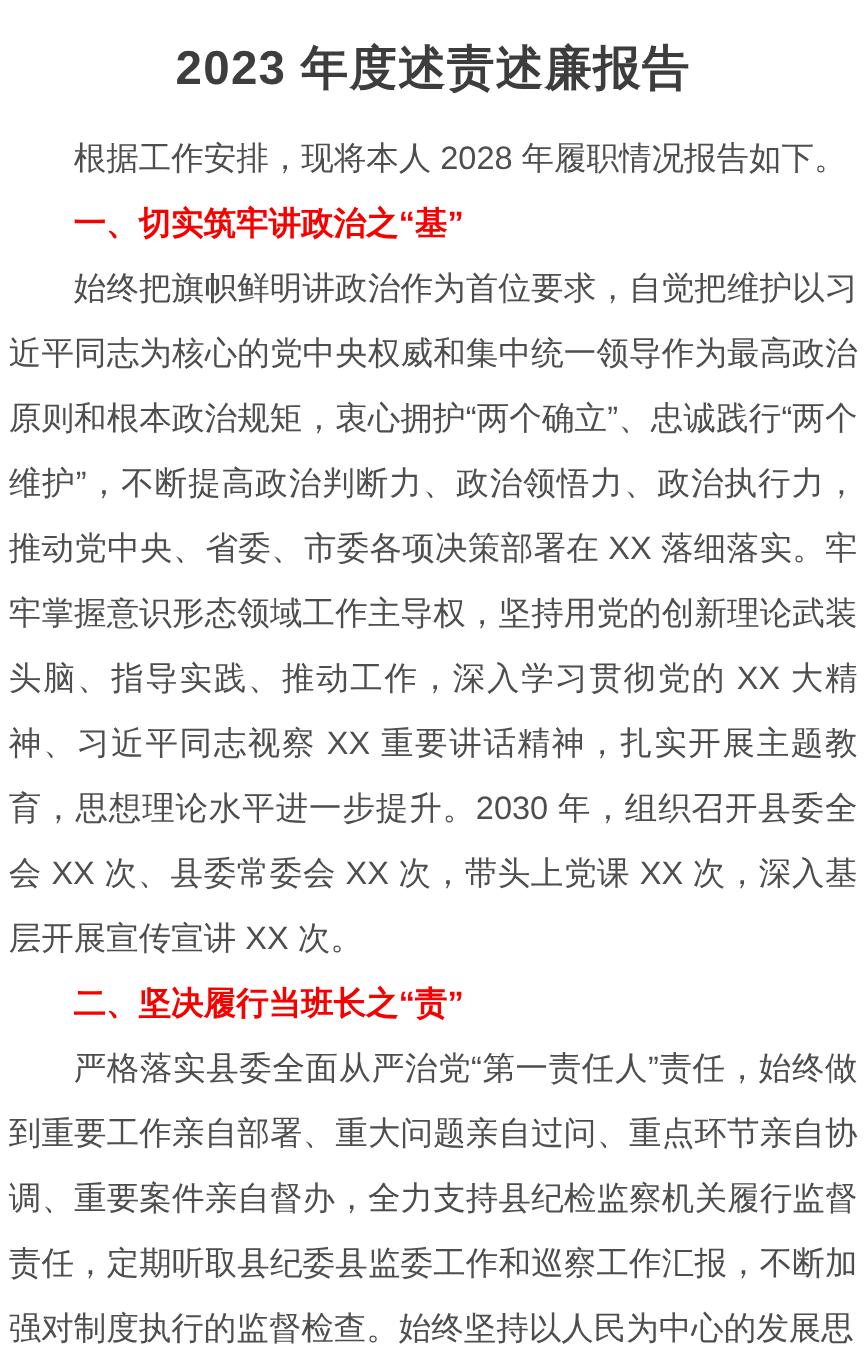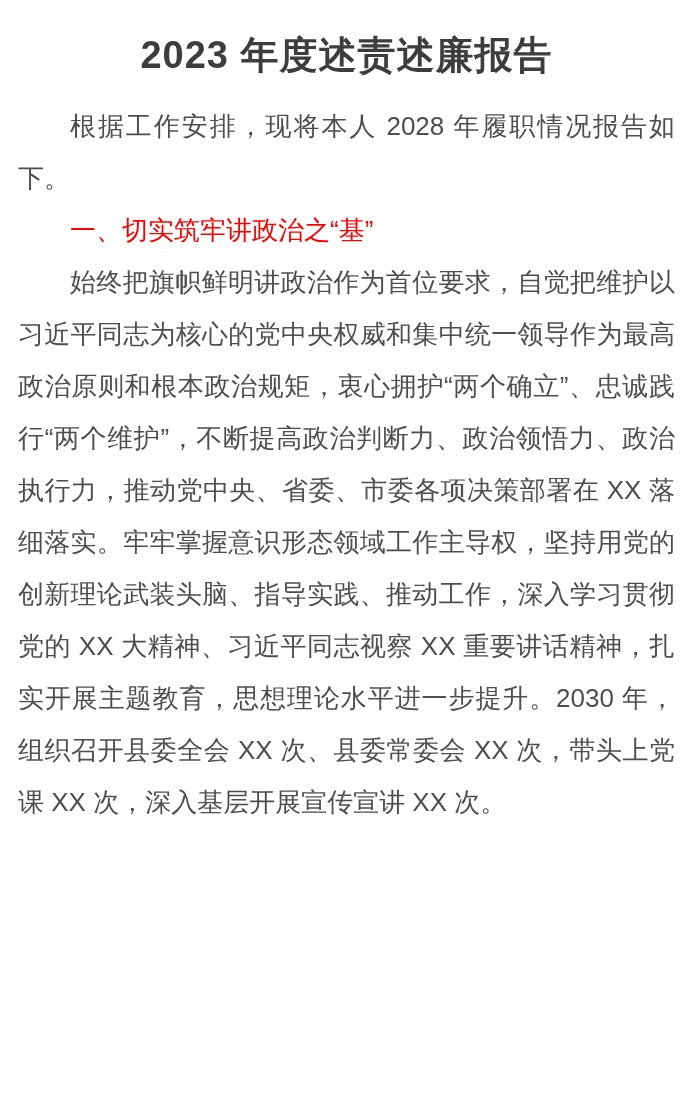--- a/index.html
+++ b/index.html
@@ -14,7 +14,7 @@
     font-family: "Liberation Sans", sans-serif;
   }
   .page {
-    padding: 0 18px;
+    padding: 0 7px;
   }
   .title {
     margin: 27px 0 17px 0;

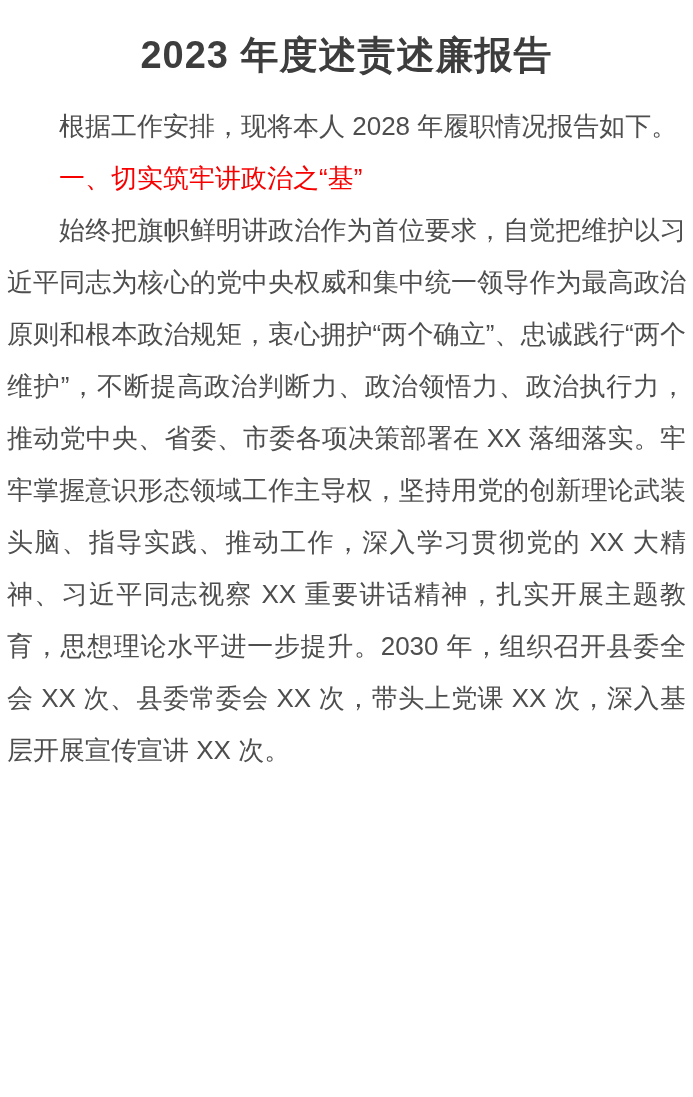--- a/index.html
+++ b/index.html
@@ -40,7 +40,7 @@
     line-height: 52px;
     text-indent: 2em;
     text-align: left;
-    font-weight: normal;
+    font-weight: bold;
     color: var(--heading-color, #f70000);
   }
 </style>

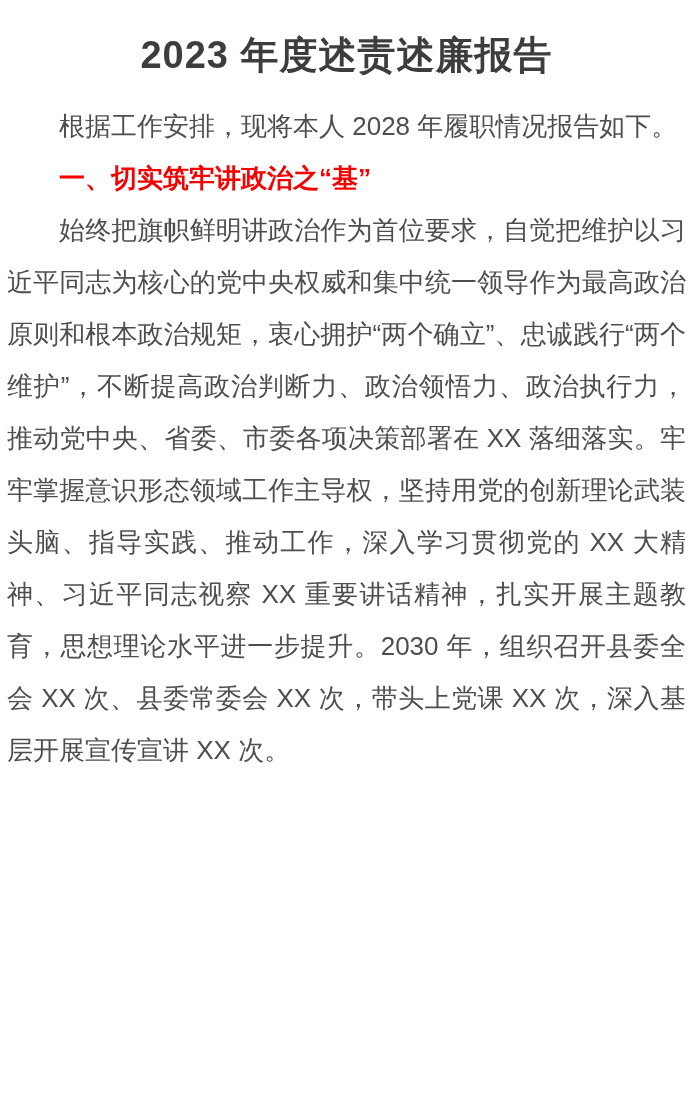--- a/index.html
+++ b/index.html
@@ -56,6 +56,7 @@
 
   <p class="para">始终把旗帜鲜明讲政治作为首位要求，自觉把维护以习近平同志为核心的党中央权威和集中统一领导作为最高政治原则和根本政治规矩，衷心拥护“两个确立”、忠诚践行“两个维护”，不断提高政治判断力、政治领悟力、政治执行力，推动党中央、省委、市委各项决策部署在 XX 落细落实。牢牢掌握意识形态领域工作主导权，坚持用党的创新理论武装头脑、指导实践、推动工作，深入学习贯彻党的 XX 大精神、习近平同志视察 XX 重要讲话精神，扎实开展主题教育，思想理论水平进一步提升。2030 年，组织召开县委全会 XX 次、县委常委会 XX 次，带头上党课 XX 次，深入基层开展宣传宣讲 XX 次。</p>
 
+  <h2 class="heading">二、坚决履行当班长之“责”</h2>
 
 </div>
 

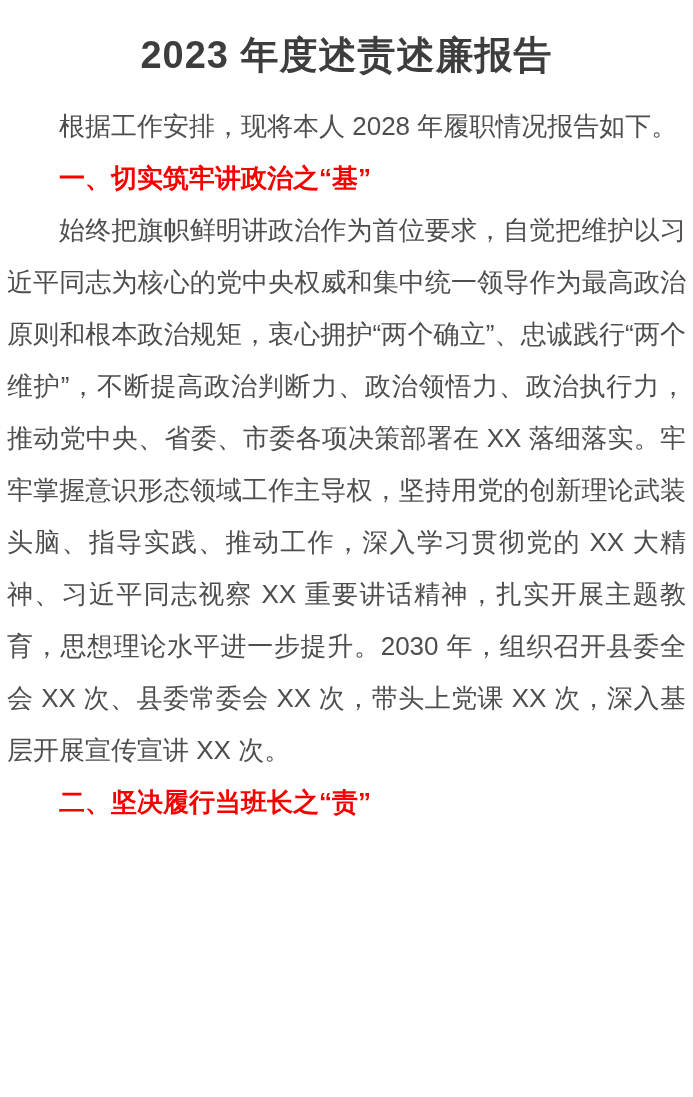--- a/index.html
+++ b/index.html
@@ -58,6 +58,7 @@
 
   <h2 class="heading">二、坚决履行当班长之“责”</h2>
 
+  <p class="para">严格落实县委全面从严治党“第一责任人”责任，始终做到重要工作亲自部署、重大问题亲自过问、重点环节亲自协调、重要案件亲自督办，全力支持县纪检监察机关履行监督责任，定期听取县纪委县监委工作和巡察工作汇报，不断加强对制度执行的监督检查。始终坚持以人民为中心的发展思</p>
 </div>
 
 </body></html>

